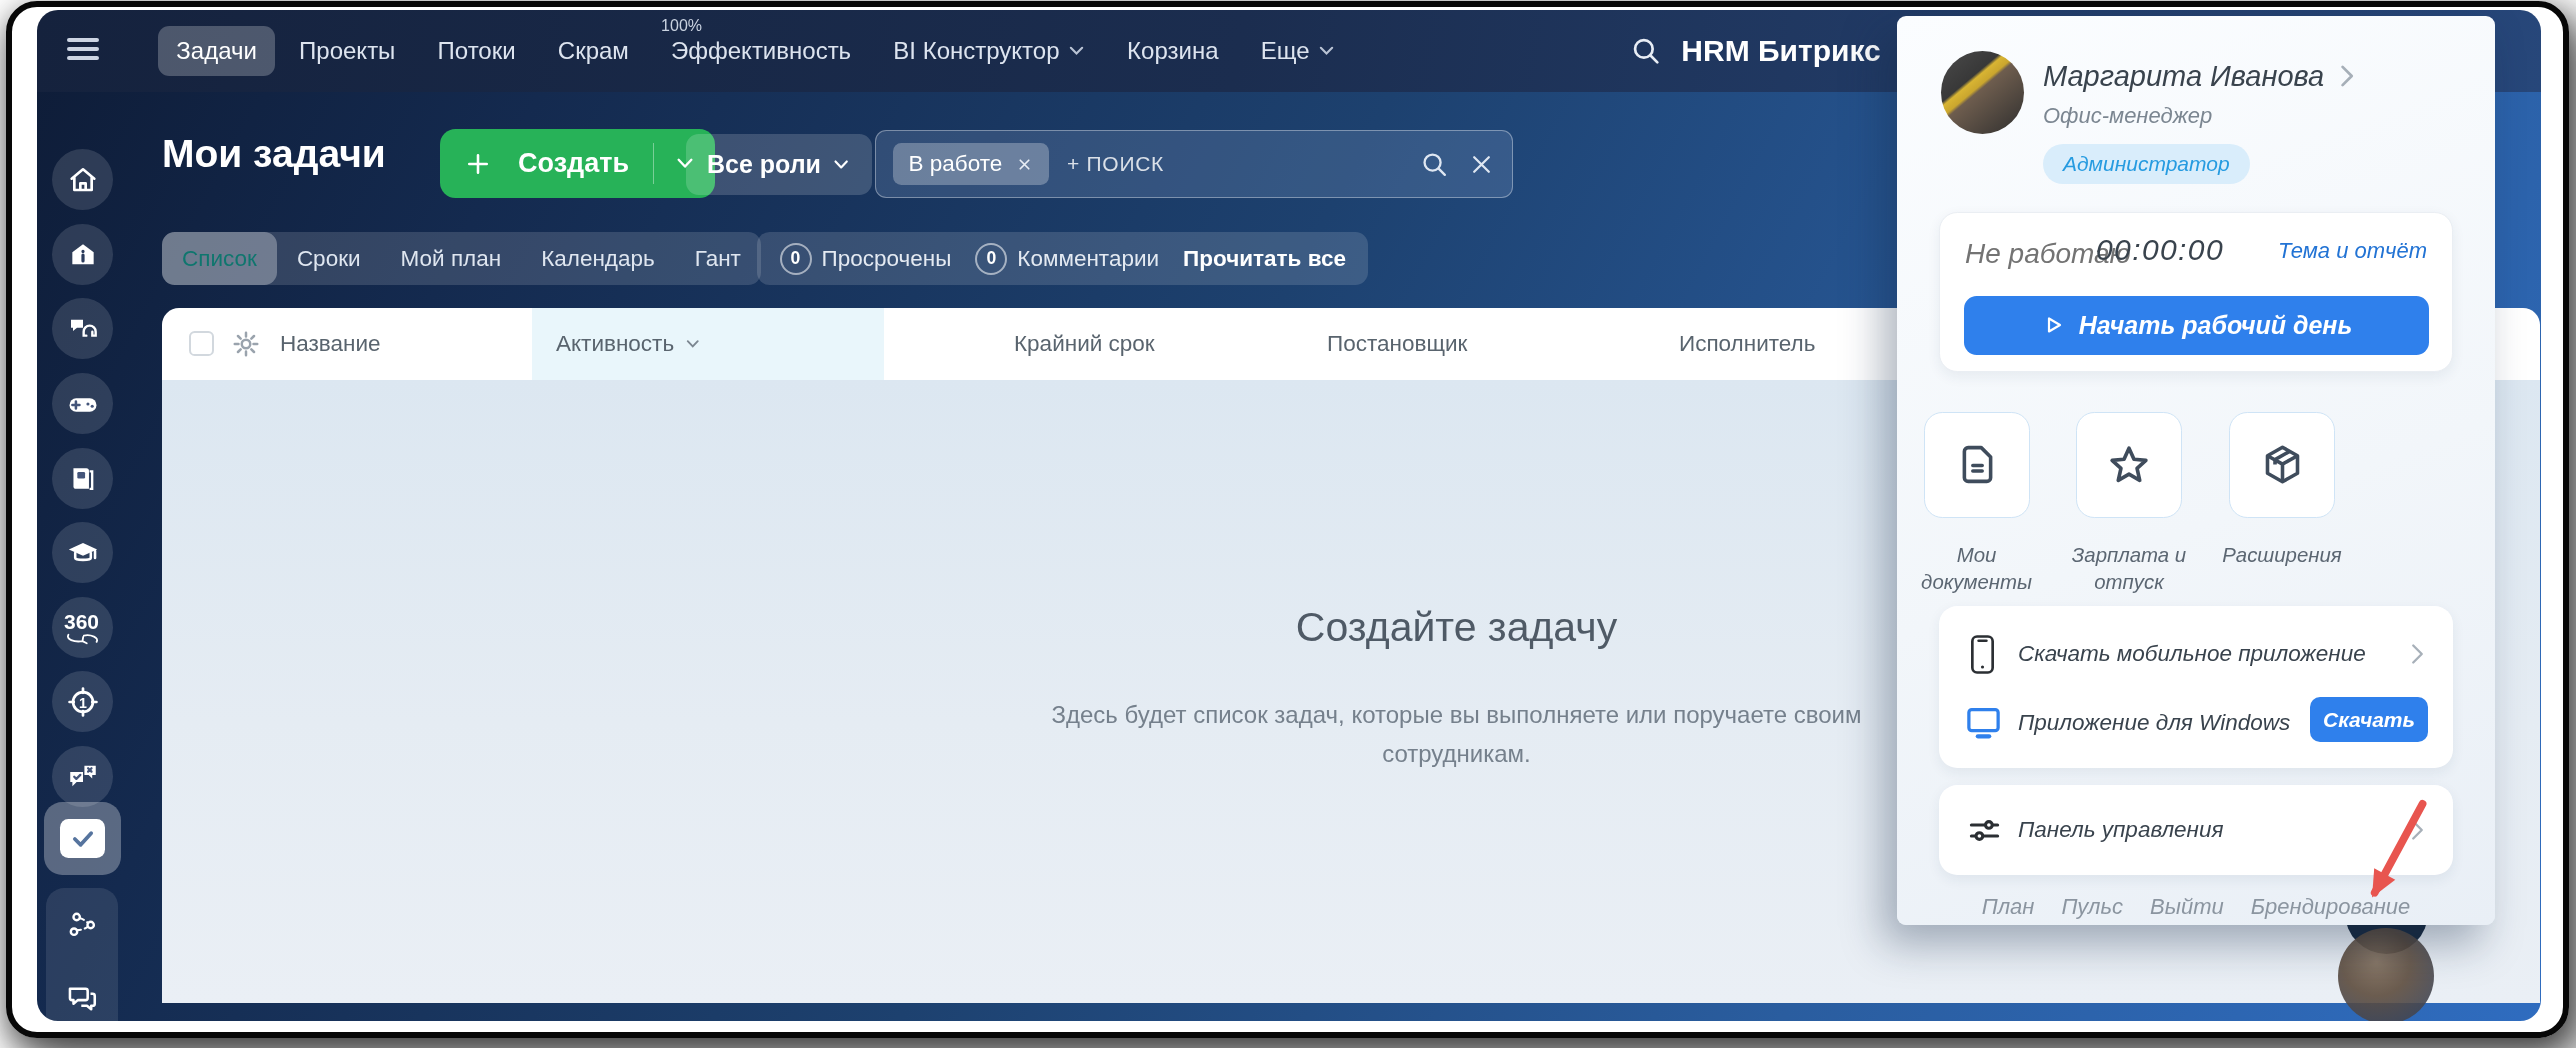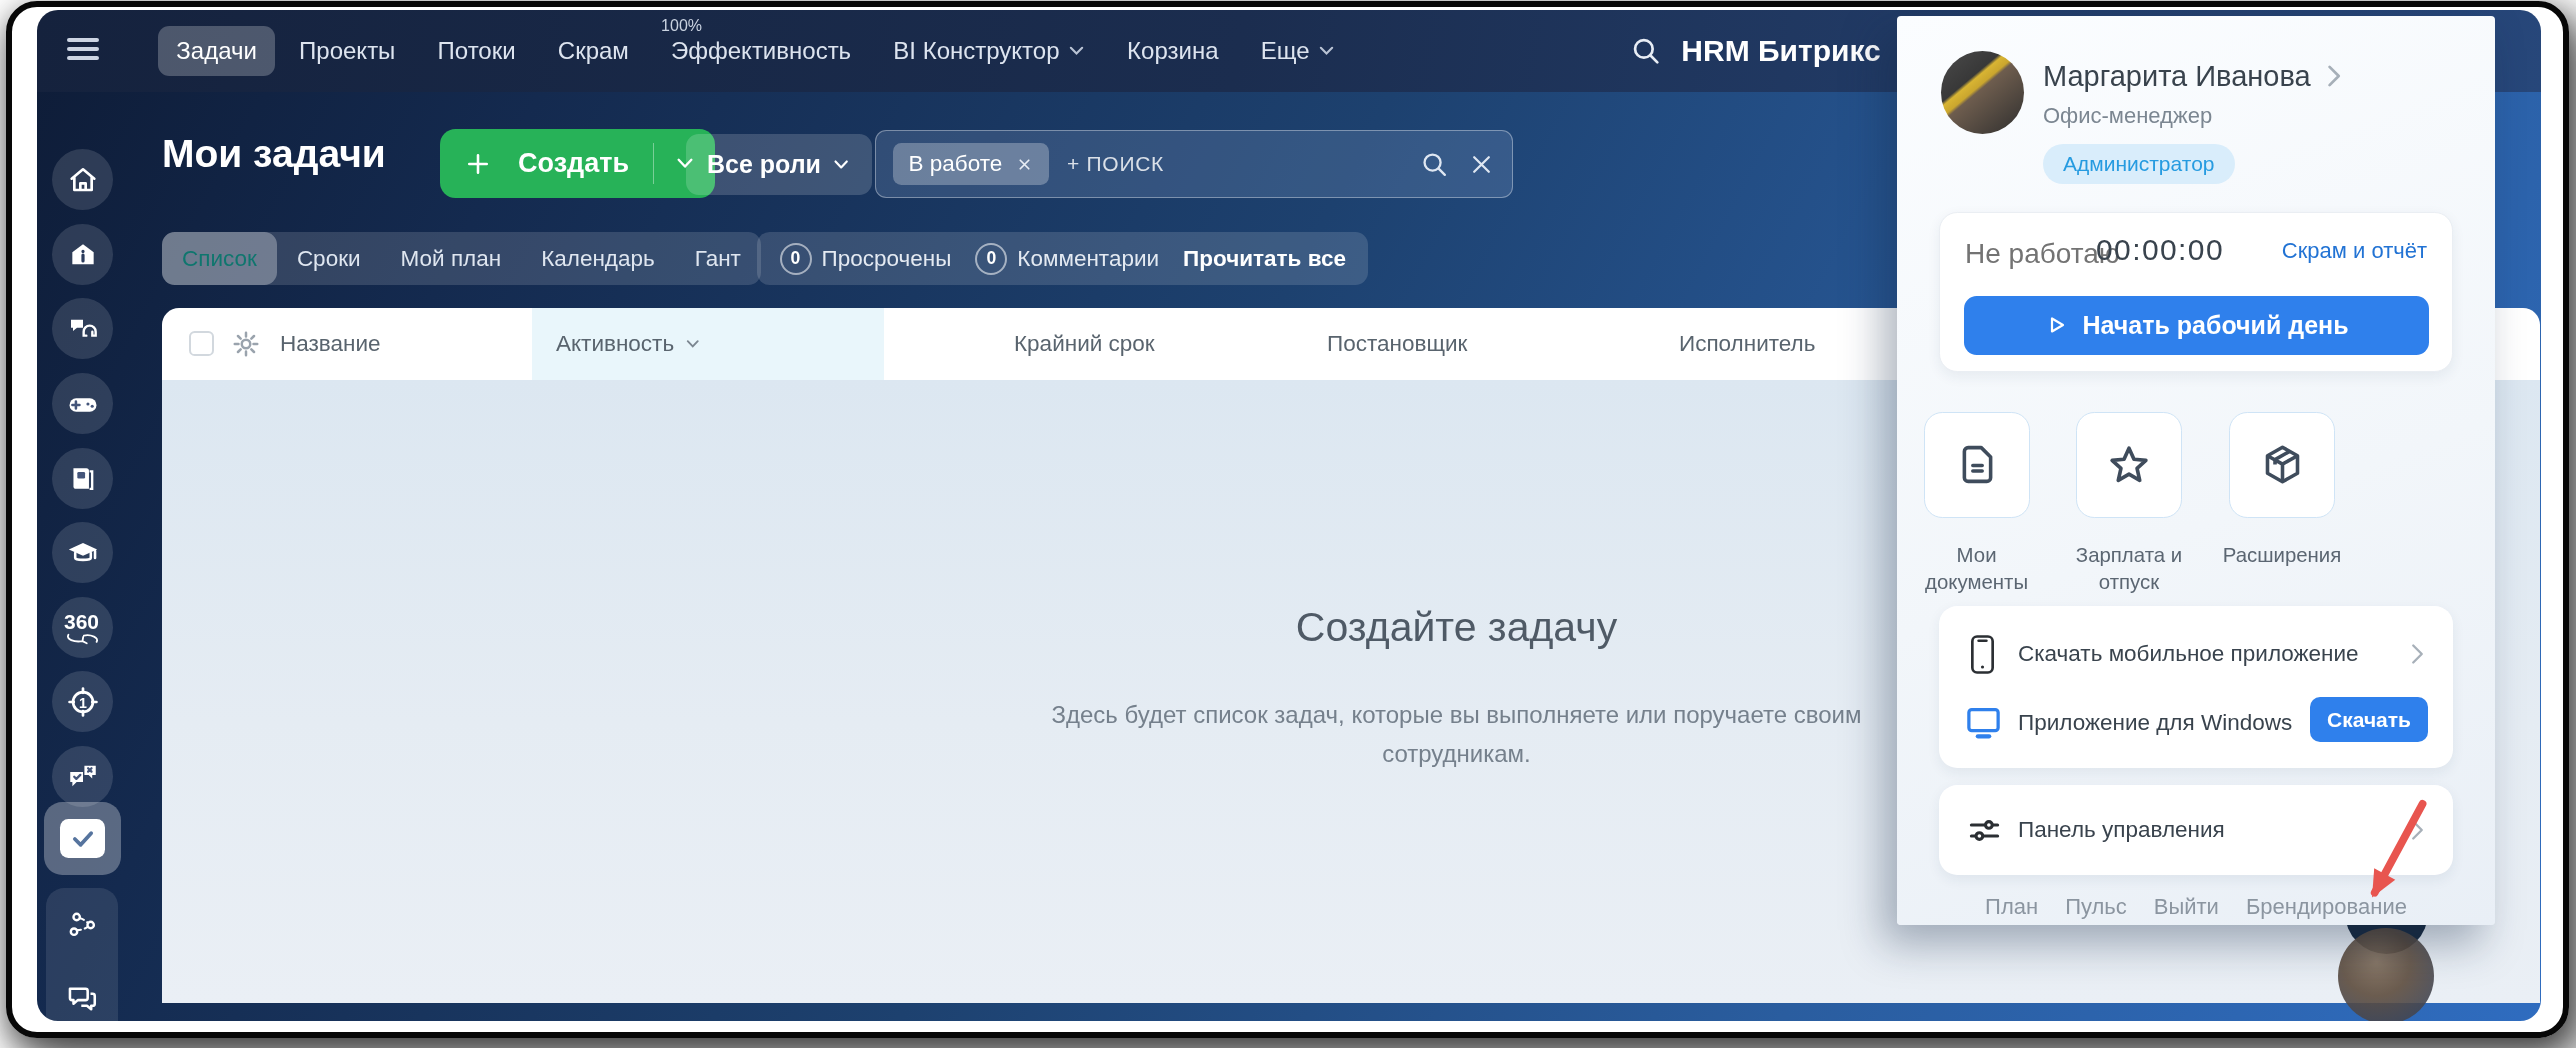--- a/index.html
+++ b/index.html
@@ -71,9 +71,9 @@
   .checkbox{position:absolute;left:27px;top:23px;width:25px;height:25px;border:2.1px solid #d2d8de;
     border-radius:5.6px;background:#fff;box-sizing:border-box;}
   
-  .popup{left:1897px;top:15.5px;width:598px;height:909px;border-radius:4px;z-index:30;
+  .popup{left:1897px;top:15.5px;width:598px;height:909px;border-radius:9px;z-index:30;
     background:linear-gradient(160deg,#fbfdff 0%,#f2f6fa 55%,#e9eff6 100%);
-    box-shadow:-14px 18.3px 42px rgba(20,40,70,.35);}
+    box-shadow:-14px 18.3px 42px rgba(20,40,70,.35);font-style:italic;}
   .avatar{position:absolute;left:44px;top:35px;width:83px;height:83px;border-radius:50%;overflow:hidden;
     background:linear-gradient(140deg,#4b4b4b 0%,#383838 34%,#d8b433 37%,#caa62e 44%,#6e5d4e 47%,#2e2e2e 100%);}
   .p-name{position:absolute;left:146px;top:44px;font-size:29px;color:#39434d;display:flex;align-items:center;gap:14px;}

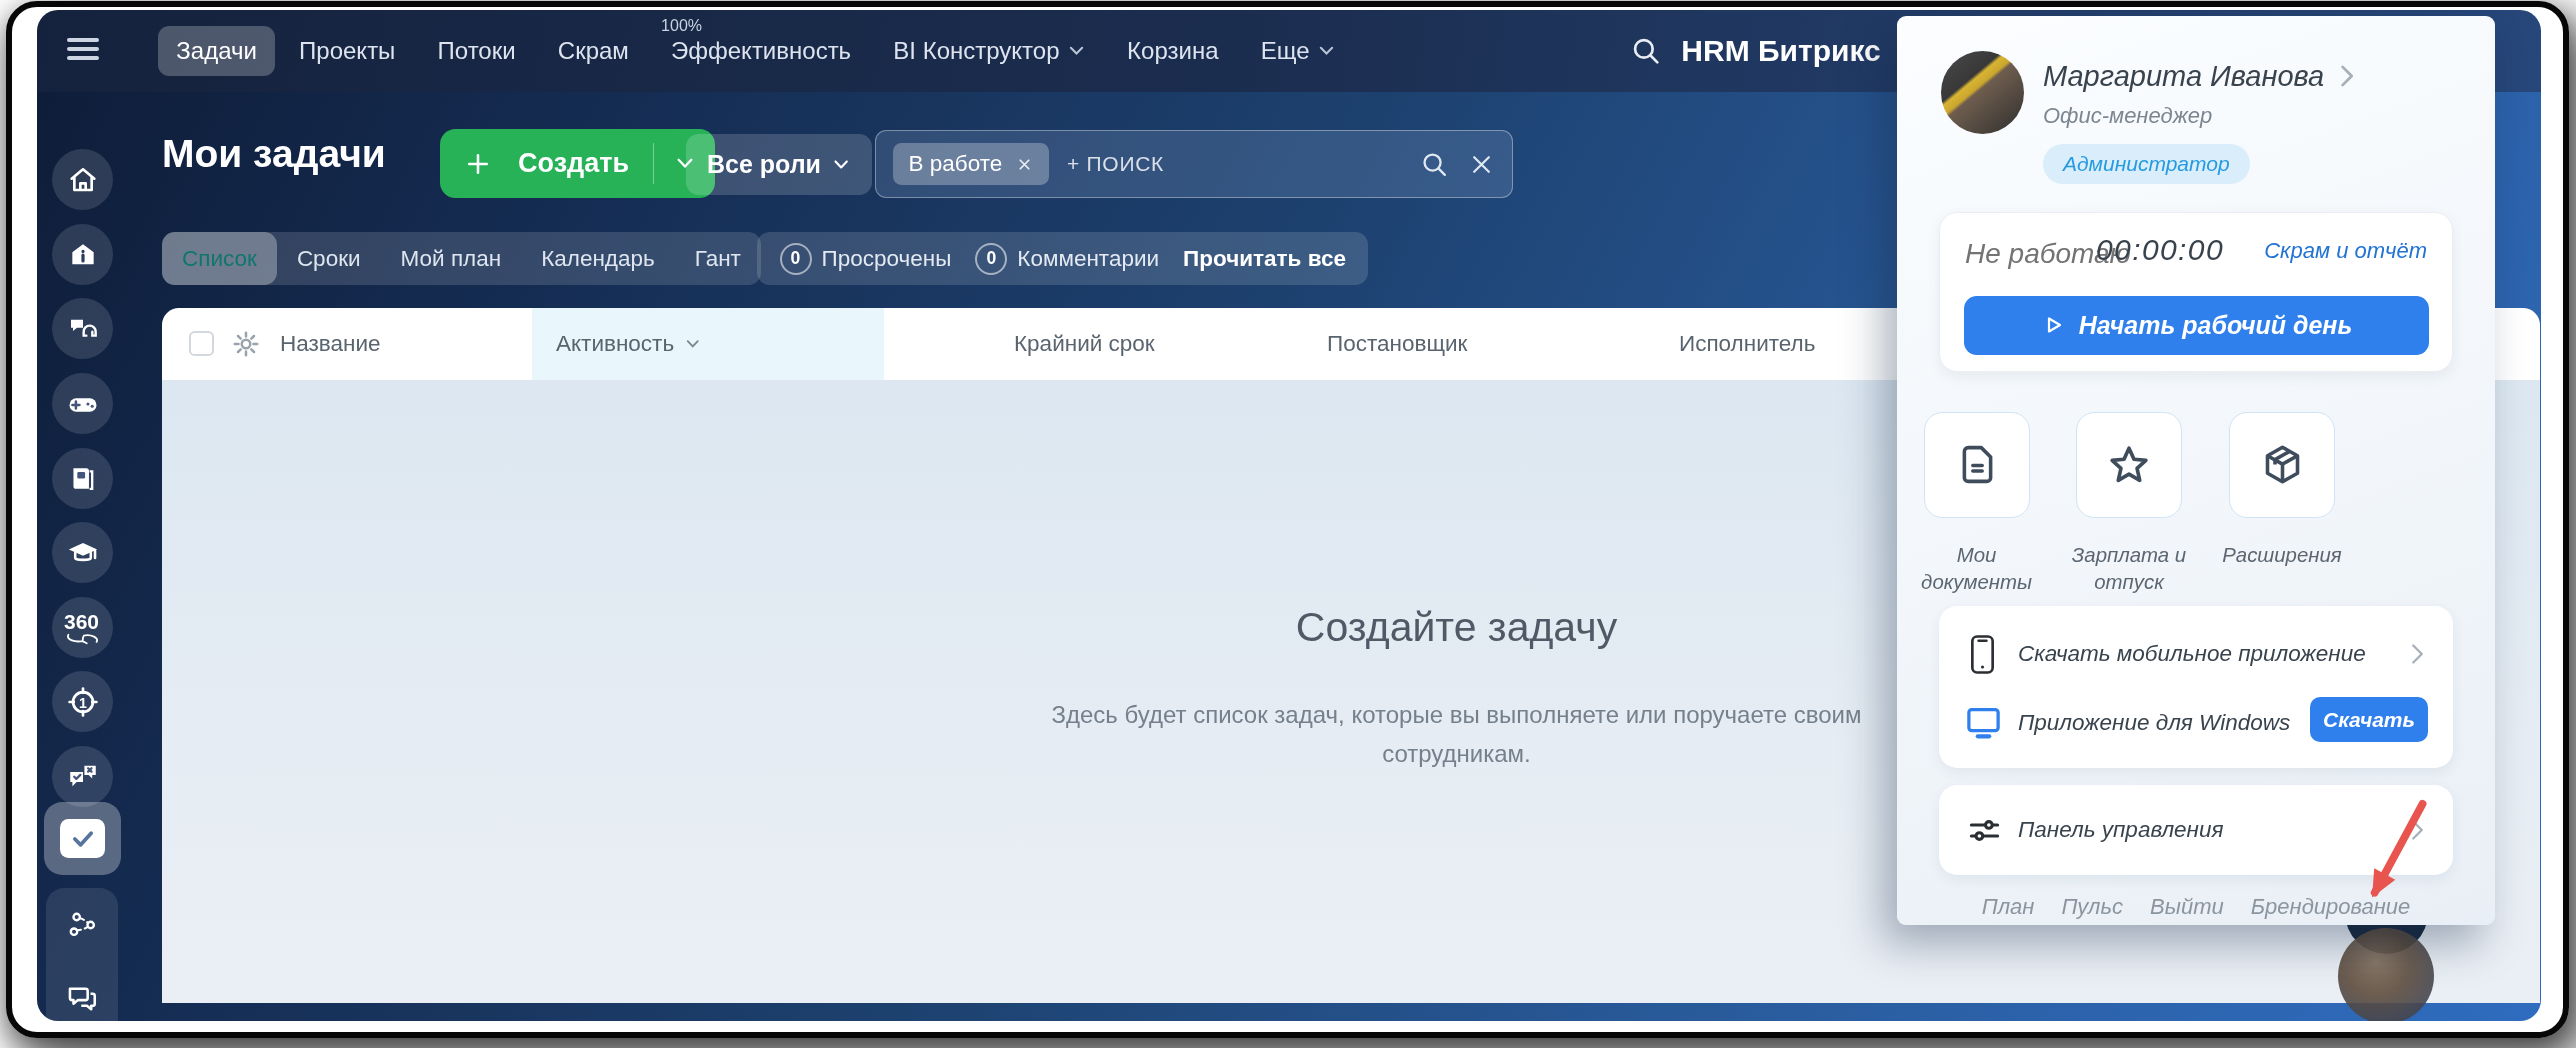--- a/index.html
+++ b/index.html
@@ -368,7 +368,7 @@
   <div class="card work-card">
     <div class="w-status">Не работаю</div>
     <div class="w-timer">00:00:00</div>
-    <div class="w-plan">Скрам и отчёт</div>
+    <div class="w-plan">Тема и отчёт</div>
     <div class="w-start">
       <svg width="24" height="24" viewBox="0 0 24 24">
         <path d="M8 5.5 V18.5 L19 12 Z" fill="none" stroke="#fff" stroke-width="2.2" stroke-linejoin="round"></path>

